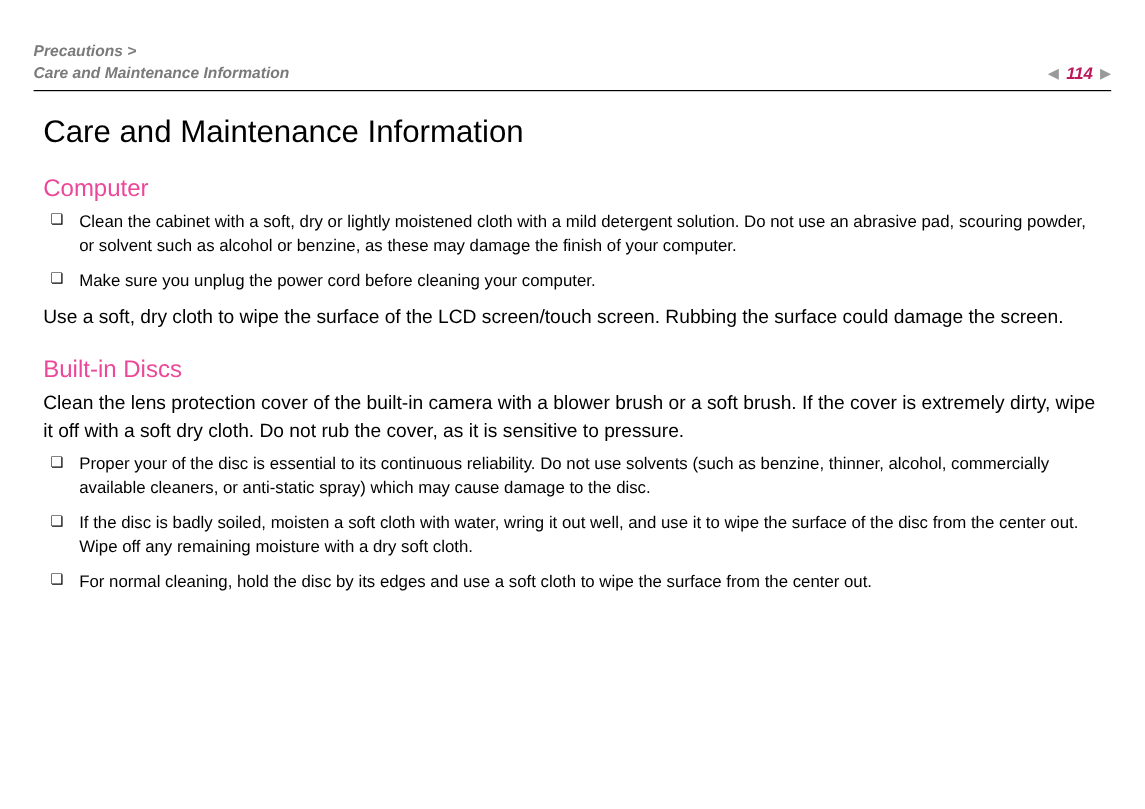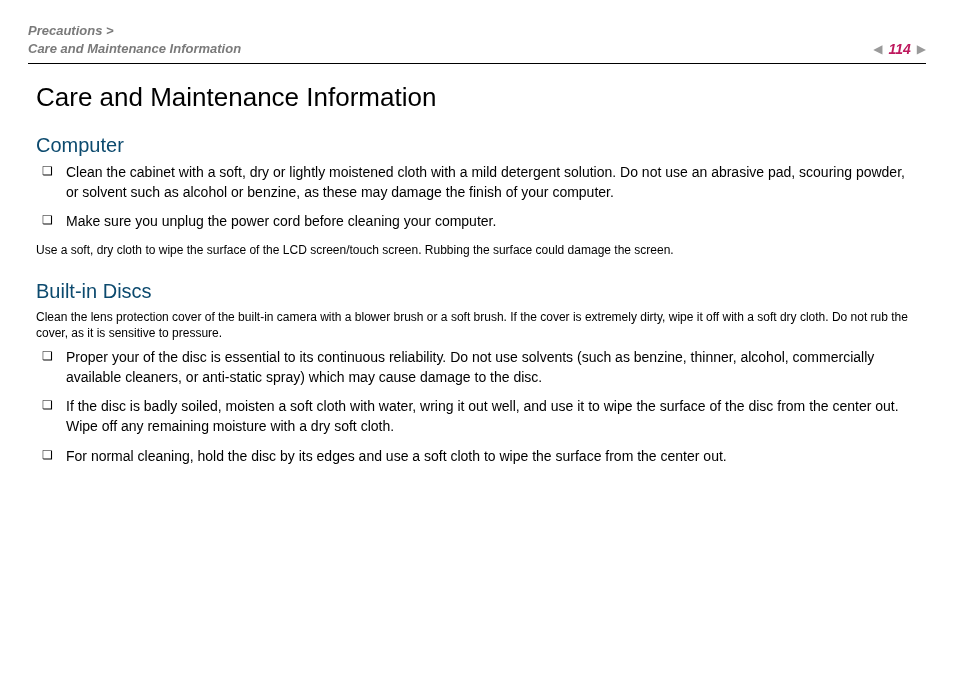--- a/index.html
+++ b/index.html
@@ -11,7 +11,7 @@
     color: #000;
     padding: 0;
   }
-  .page { padding: 22px 28px 0 28px; }
+  .page { padding: 34px 28px 0 28px; }
   .header {
     display: flex;
     justify-content: space-between;

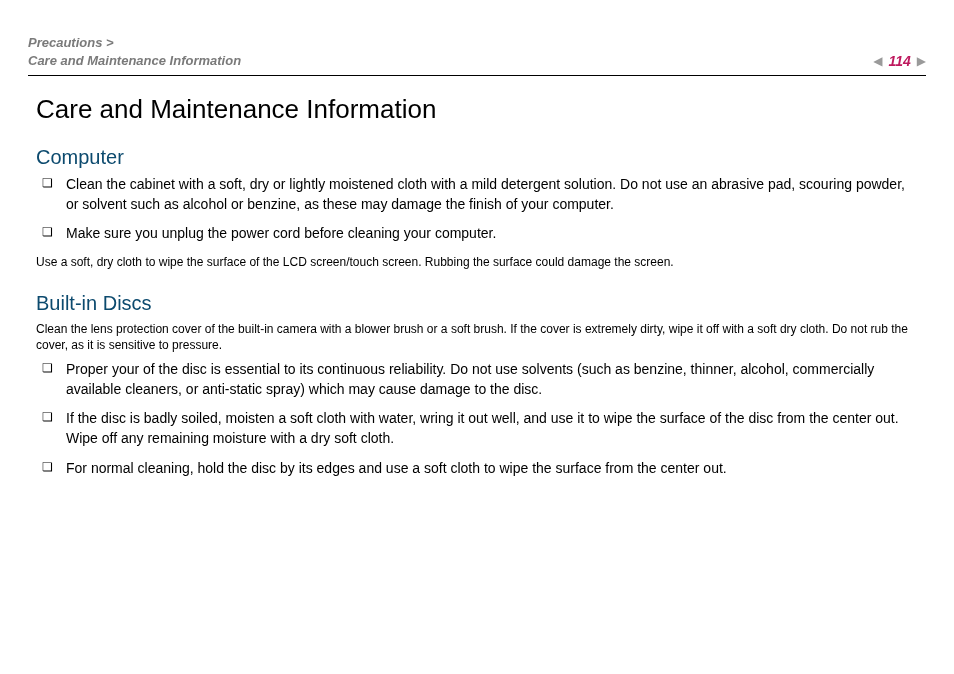--- a/index.html
+++ b/index.html
@@ -53,7 +53,7 @@
   h2.section {
     font-size: 20px;
     font-weight: normal;
-    color: #0c4a6e;
+    color: #ec4899;
     margin-bottom: 6px;
     margin-top: 21px;
   }

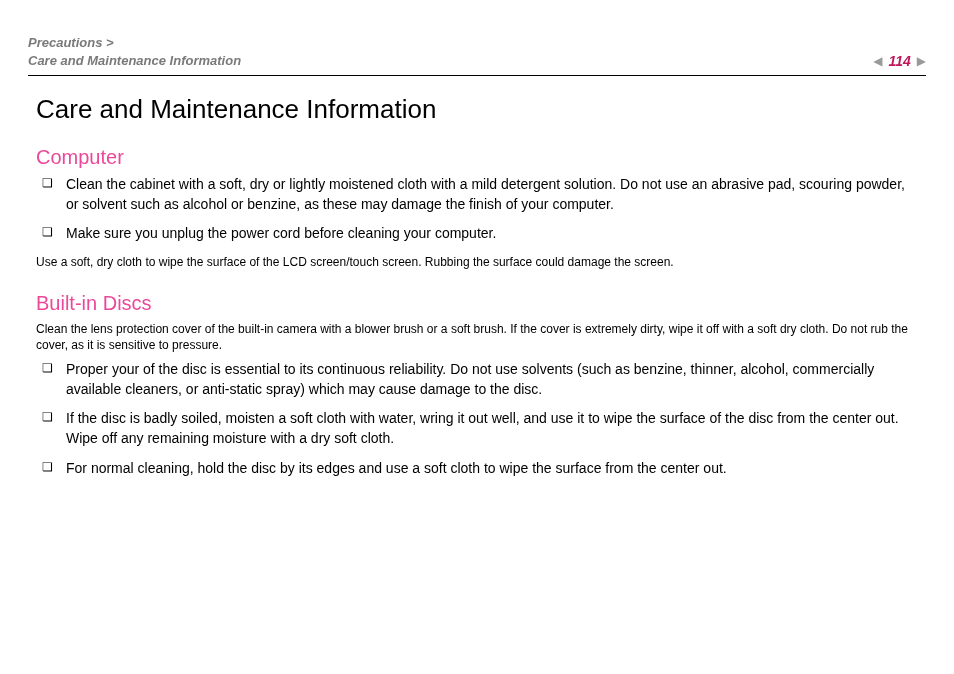--- a/index.html
+++ b/index.html
@@ -78,7 +78,7 @@
     color: #000;
   }
   p.para {
-    font-size: 12px;
+    font-size: 16px;
     line-height: 1.4;
     margin-bottom: 6px;
   }

